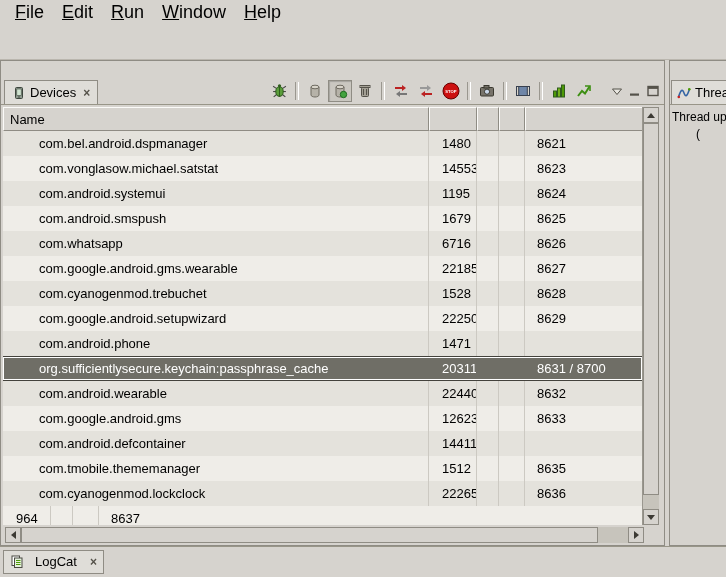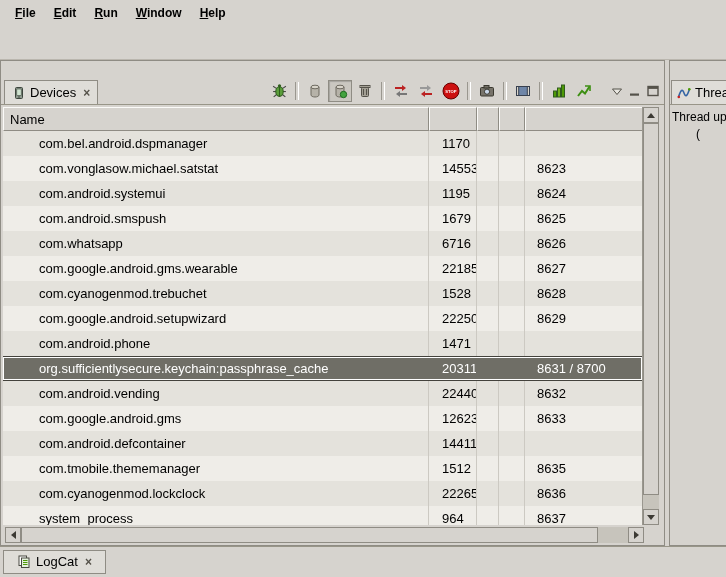--- a/index.html
+++ b/index.html
@@ -16,7 +16,7 @@
   }
   
   .menubar{height:26px;display:flex;align-items:center;padding-left:6px;}
-  .menu-item{display:inline-block;padding:3px 9px 4px;font-weight:bold;font-size:12px;cursor:default;}
+  .menu-item{display:inline-block;padding:3px 9px 4px;font-weight:normal;font-size:18px;cursor:default;}
   .menu-item::first-letter{text-decoration:underline;}
   
   .toolbar-strip{height:34px;border-bottom:1px solid #bab6ae;box-sizing:border-box;}

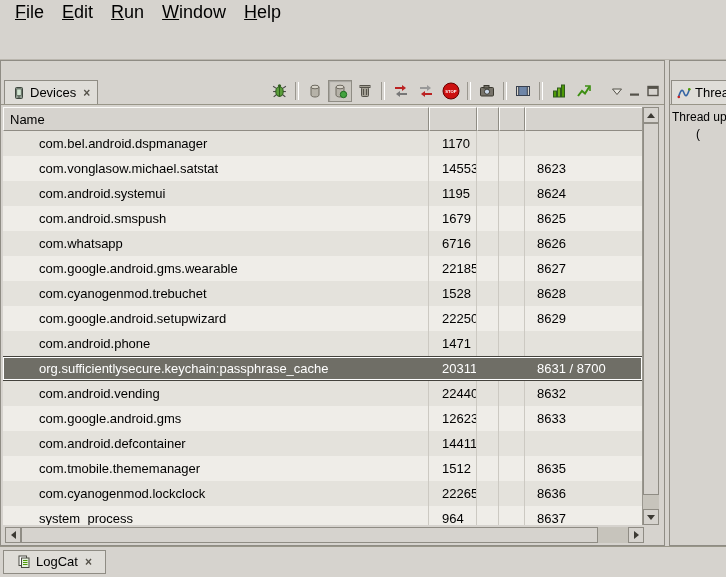--- a/index.html
+++ b/index.html
@@ -237,7 +237,7 @@
             <div class="grid-body">
                 <div class="row">
     <div class="cell c-name">com.bel.android.dspmanager</div>
-    <div class="cell c-pid">1170</div>
+    <div class="cell c-pid">1480</div>
     <div class="cell c-a"></div>
     <div class="cell c-b"></div>
   </div>

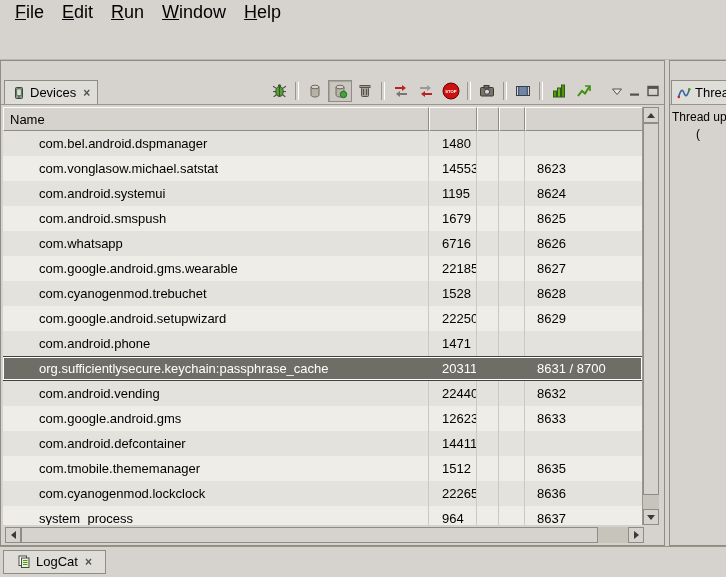--- a/index.html
+++ b/index.html
@@ -240,6 +240,7 @@
     <div class="cell c-pid">1480</div>
     <div class="cell c-a"></div>
     <div class="cell c-b"></div>
+    <div class="cell c-port">8621</div>
   </div>
                 <div class="row">
     <div class="cell c-name">com.vonglasow.michael.satstat</div>

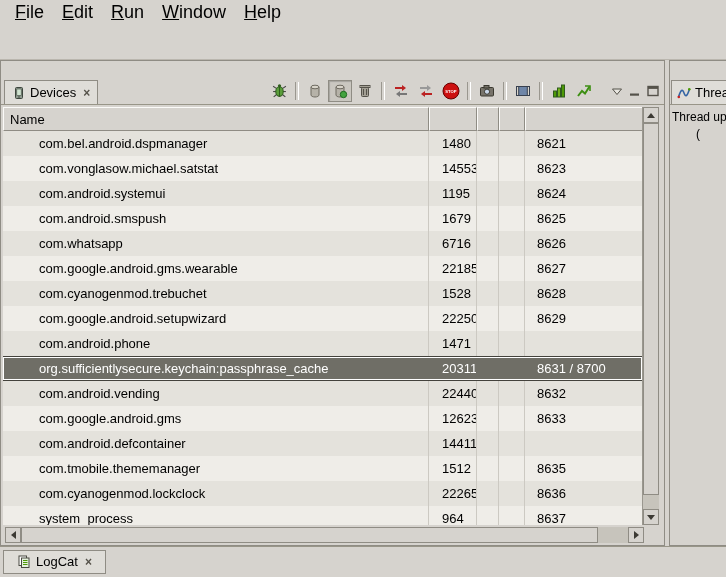--- a/index.html
+++ b/index.html
@@ -305,7 +305,7 @@
     <div class="cell c-port">8631 / 8700</div>
   </div>
                 <div class="row">
-    <div class="cell c-name">com.android.vending</div>
+    <div class="cell c-name">com.android.wearable</div>
     <div class="cell c-pid">22440</div>
     <div class="cell c-a"></div>
     <div class="cell c-b"></div>

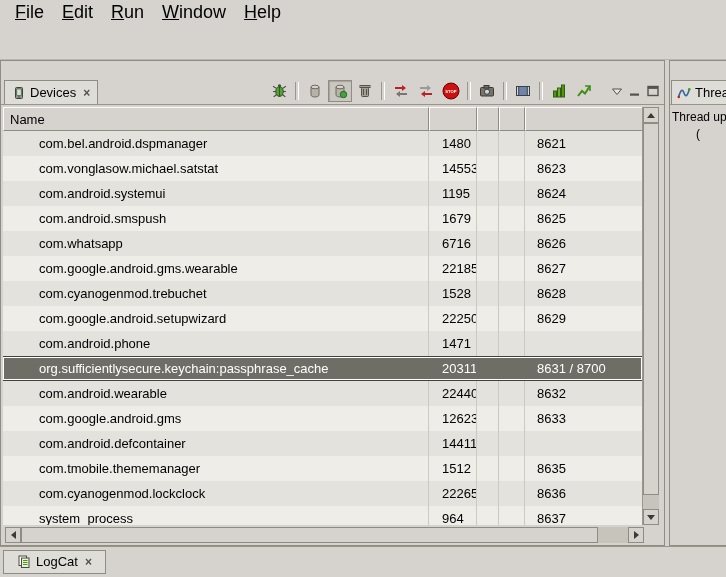--- a/index.html
+++ b/index.html
@@ -339,7 +339,6 @@
     <div class="cell c-port">8636</div>
   </div>
                 <div class="row">
-    <div class="cell c-name">system_process</div>
     <div class="cell c-pid">964</div>
     <div class="cell c-a"></div>
     <div class="cell c-b"></div>

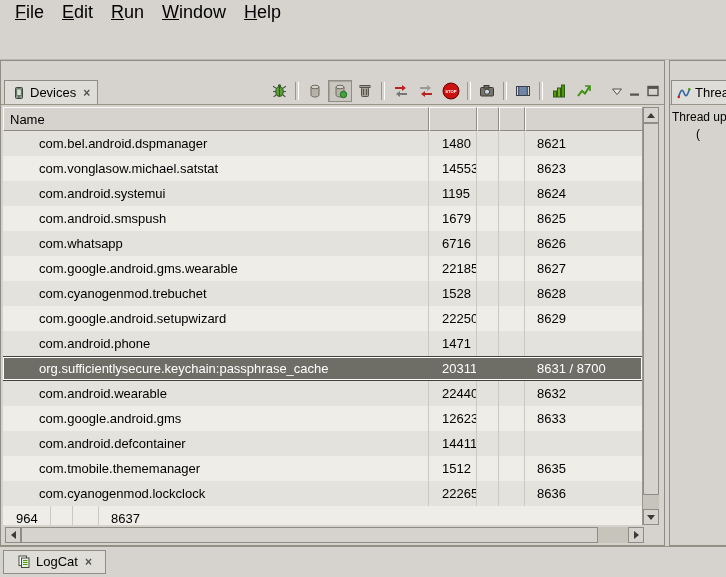--- a/index.html
+++ b/index.html
@@ -82,7 +82,7 @@
   .threads-content .indent{padding-left:24px;}
   
   .bottom-bar{height:30px;border-top:1px solid #989588;display:flex;align-items:center;padding-left:3px;background:var(--window-bg);box-sizing:border-box;}
-  .bottom-tab{height:24px;box-sizing:border-box;display:flex;align-items:center;gap:4px;padding:0 13px;
+  .bottom-tab{height:24px;box-sizing:border-box;display:flex;align-items:center;gap:10px;padding:0 6px;
               background:#dfddd8;border:1px solid #8f8c84;font-size:13px;cursor:default;}
 </style>
 </head>

